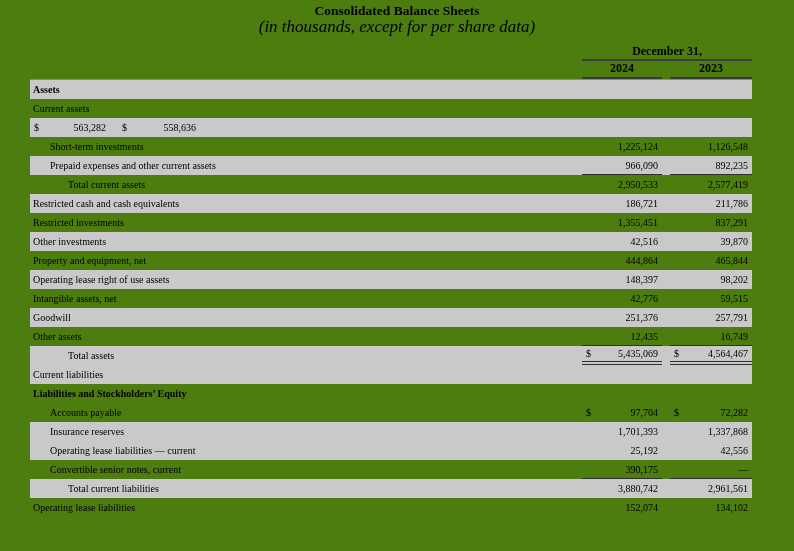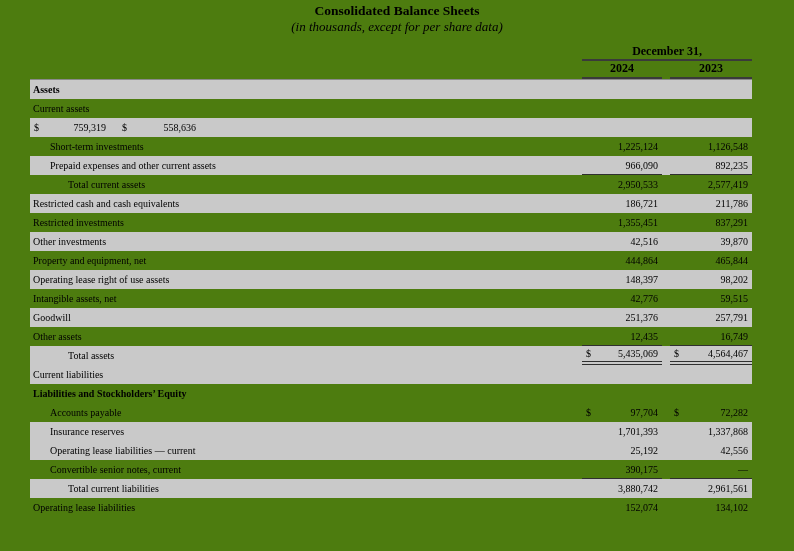--- a/index.html
+++ b/index.html
@@ -13,7 +13,7 @@
   }
   .doc-header { text-align:center; padding-top:3px; }
   .title   { font-weight:bold; font-size:13.5px; line-height:16px; }
-  .subtitle{ font-style:italic; font-size:13px; line-height:15px; }
+  .subtitle{ font-style:italic; font-size:17px; line-height:15px; }
 
   .table-wrap { position:absolute; left:30px; top:44px; width:722px; }
 

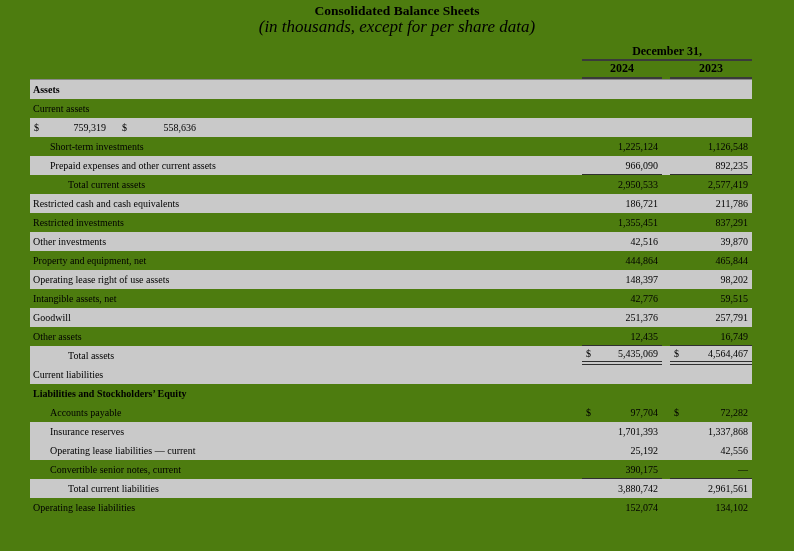--- a/index.html
+++ b/index.html
@@ -99,7 +99,7 @@
         <div class="row indent-1 shade">
     <div class="val col-a">
       <span class="cur">$</span>
-      <span class="num">759,319</span>
+      <span class="num">563,282</span>
     </div>
     <div class="col-gap"></div>
     <div class="val col-b">

